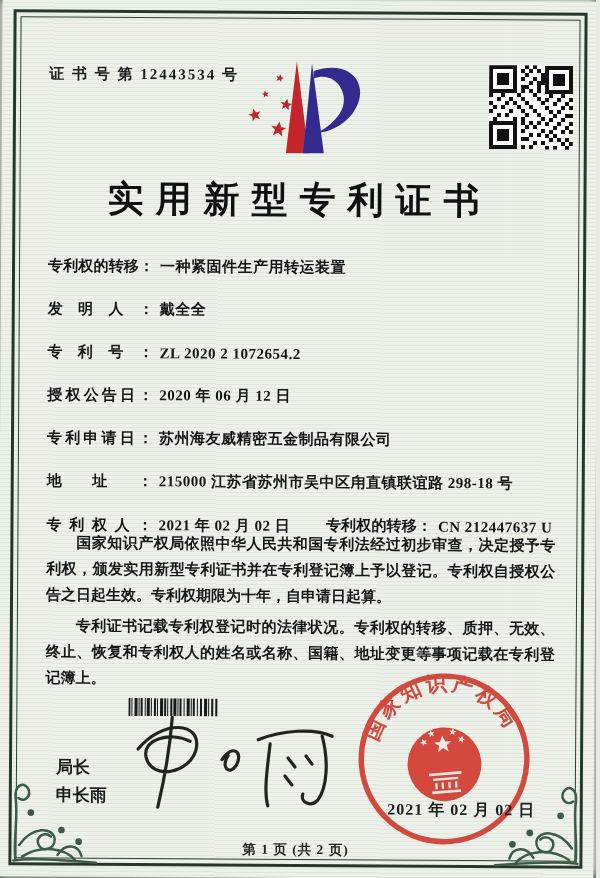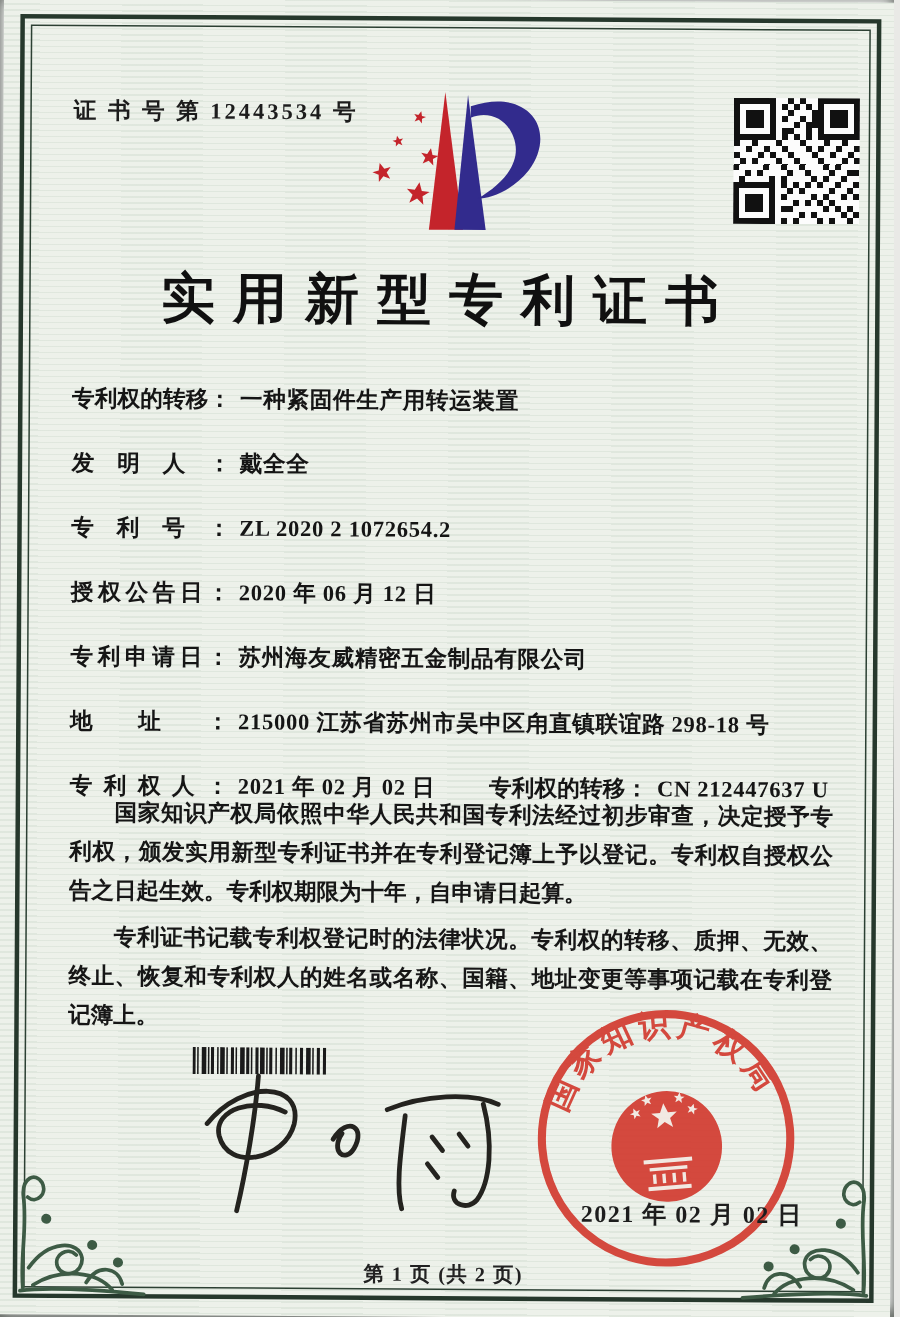--- a/index.html
+++ b/index.html
@@ -151,6 +151,10 @@
       </g>
     </svg>
 
+    <div class="director">
+      <div>局长</div>
+      <div>申长雨</div>
+    </div>
 
     <svg class="signature" viewBox="0 0 235 105">
       <g stroke="#24231f" stroke-width="3.2" fill="none" stroke-linecap="round">

